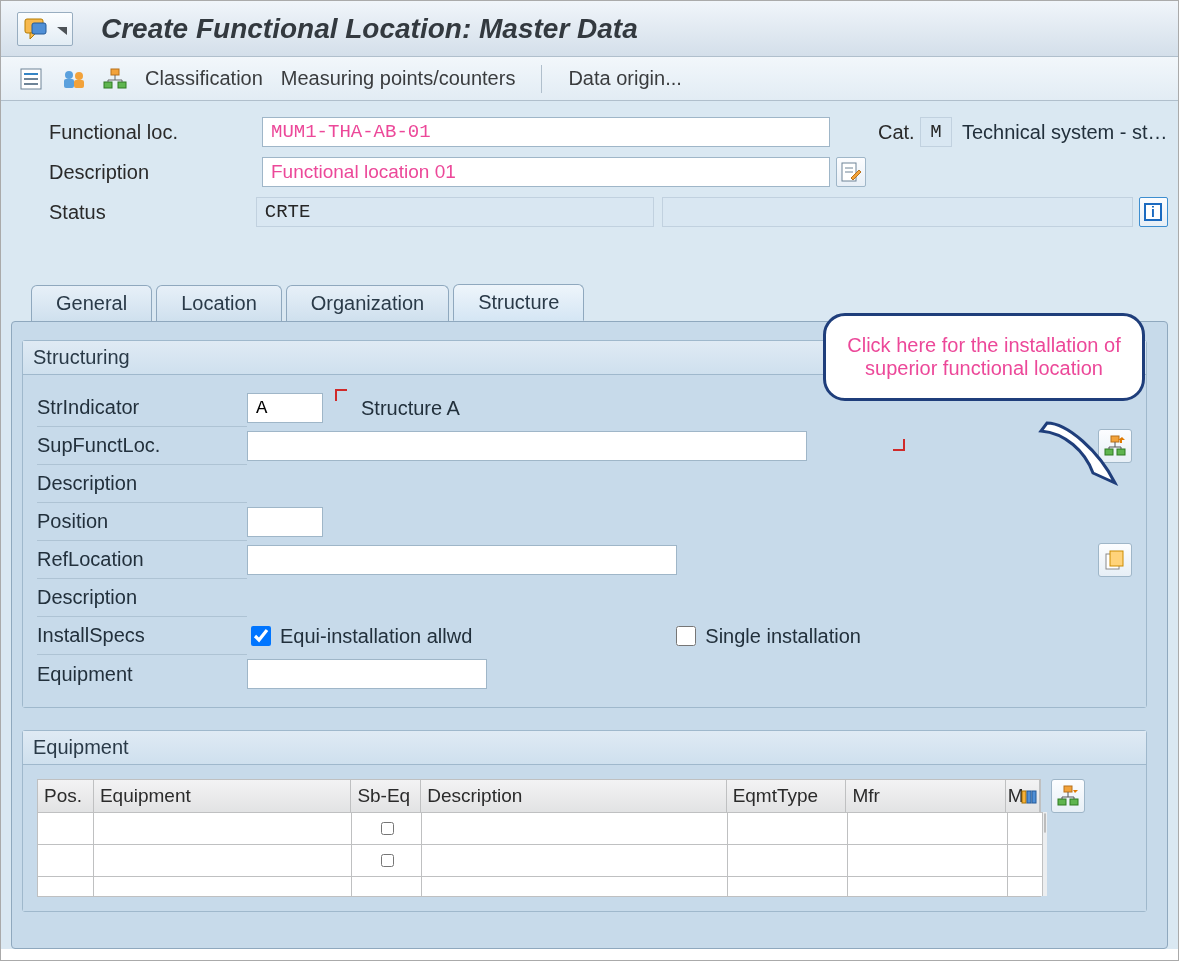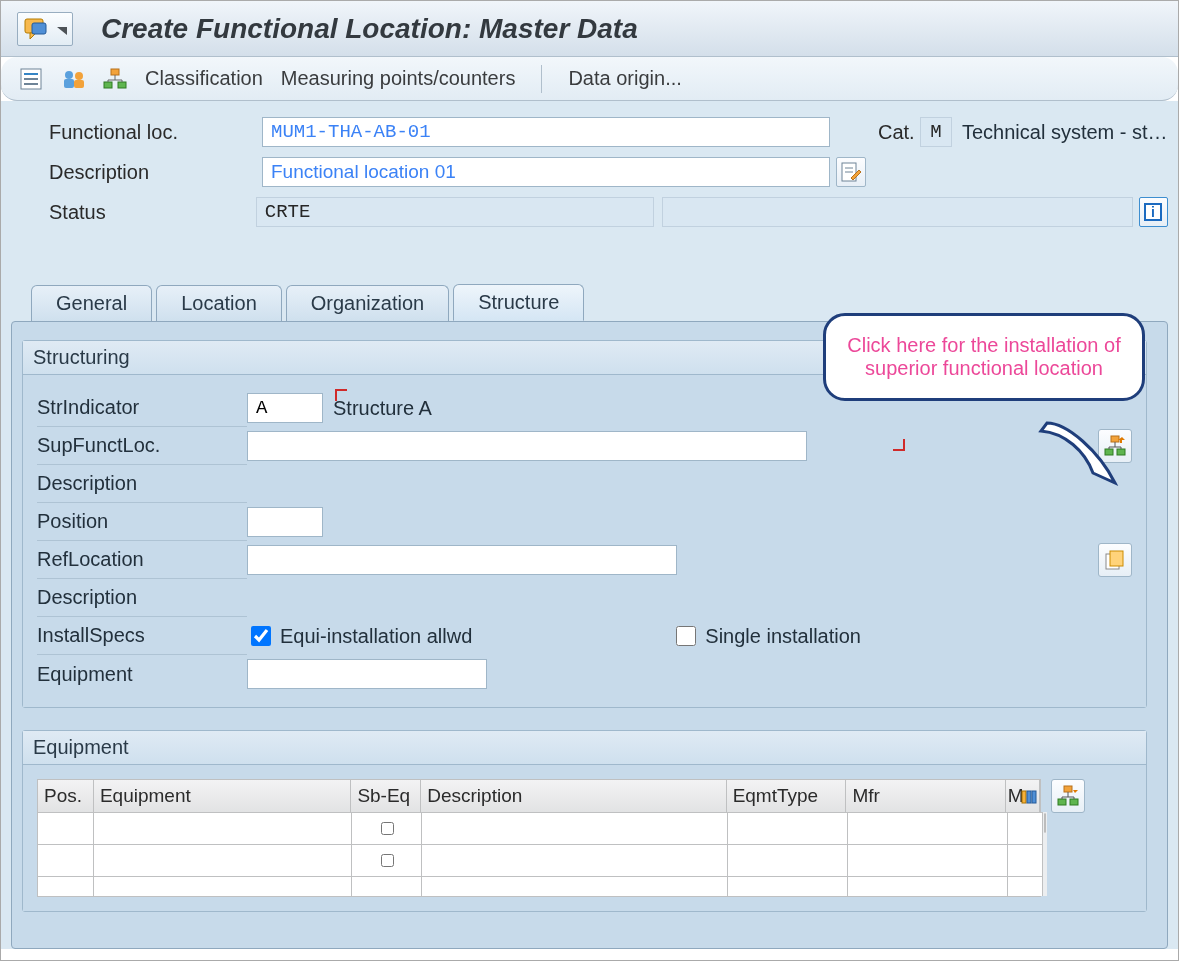--- a/index.html
+++ b/index.html
@@ -46,7 +46,7 @@
     background:linear-gradient(#f2f7fb,#e2ecf4);
     border-bottom:1px solid #b0bfcc;
     display:flex;align-items:center;gap:18px;padding:0 18px;
-    font-size:20px;color:#3a3c3e;border-radius:16px;
+    font-size:20px;color:#3a3c3e;
   }
   .toolbar .divider{width:1px;height:28px;background:#b0bfcc;margin:0 8px;}
   .toolbar .mini-icon{width:24px;height:24px;display:inline-flex;align-items:center;justify-content:center;}

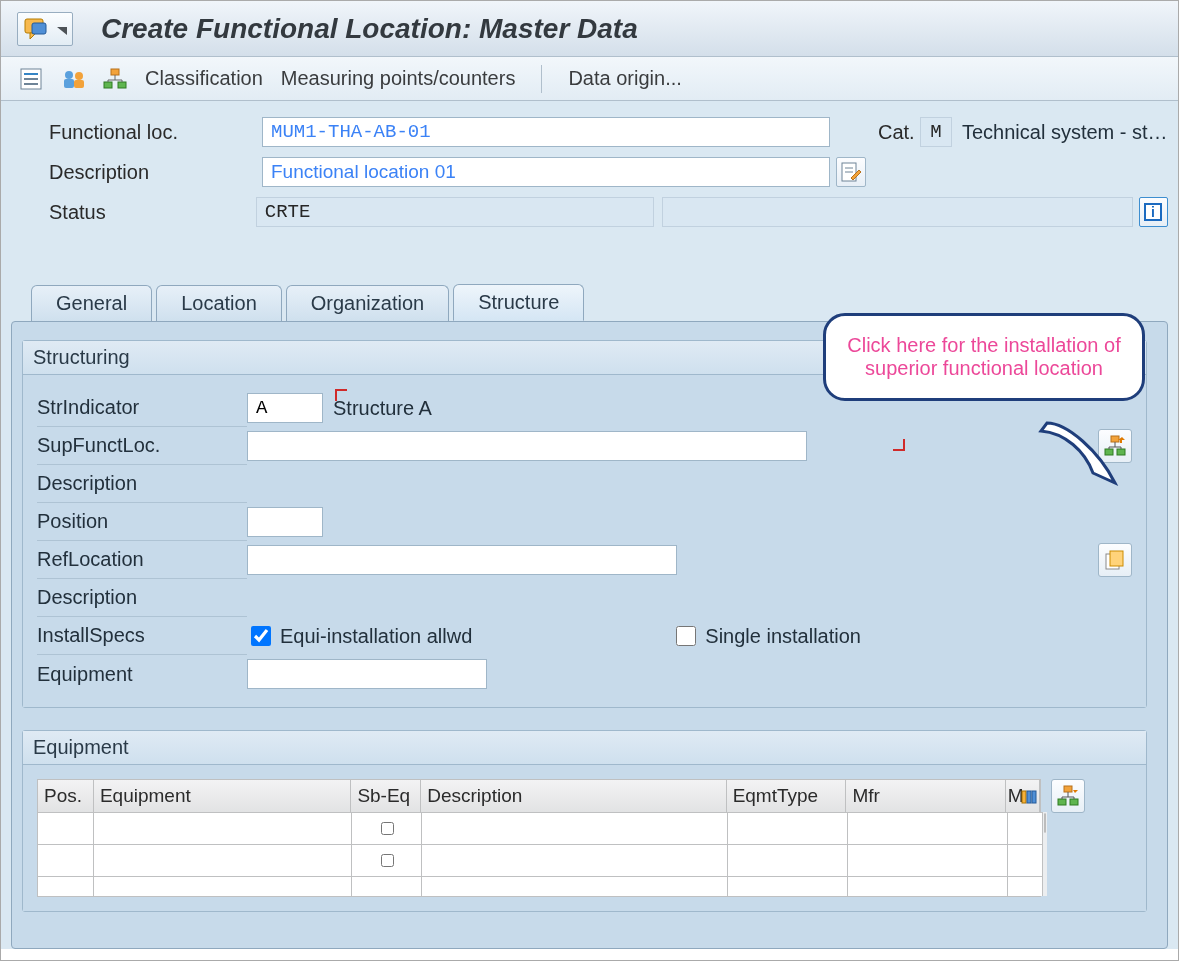--- a/index.html
+++ b/index.html
@@ -61,7 +61,7 @@
   .field-label{width:215px;font-size:20px;color:var(--text);padding-left:2px;margin-left:36px;}
   .field-input{
     height:30px;background:#fff;border:1px solid var(--field-border);
-    font-size:19px;font-family:"Courier New",monospace;padding:2px 8px;color:#3b82f6;
+    font-size:19px;font-family:"Courier New",monospace;padding:2px 8px;color:#ec4899;
   }
   .field-readonly{
     height:30px;background:#d9e7f2;border:1px solid #c1d1df;font-size:19px;padding:2px 8px;

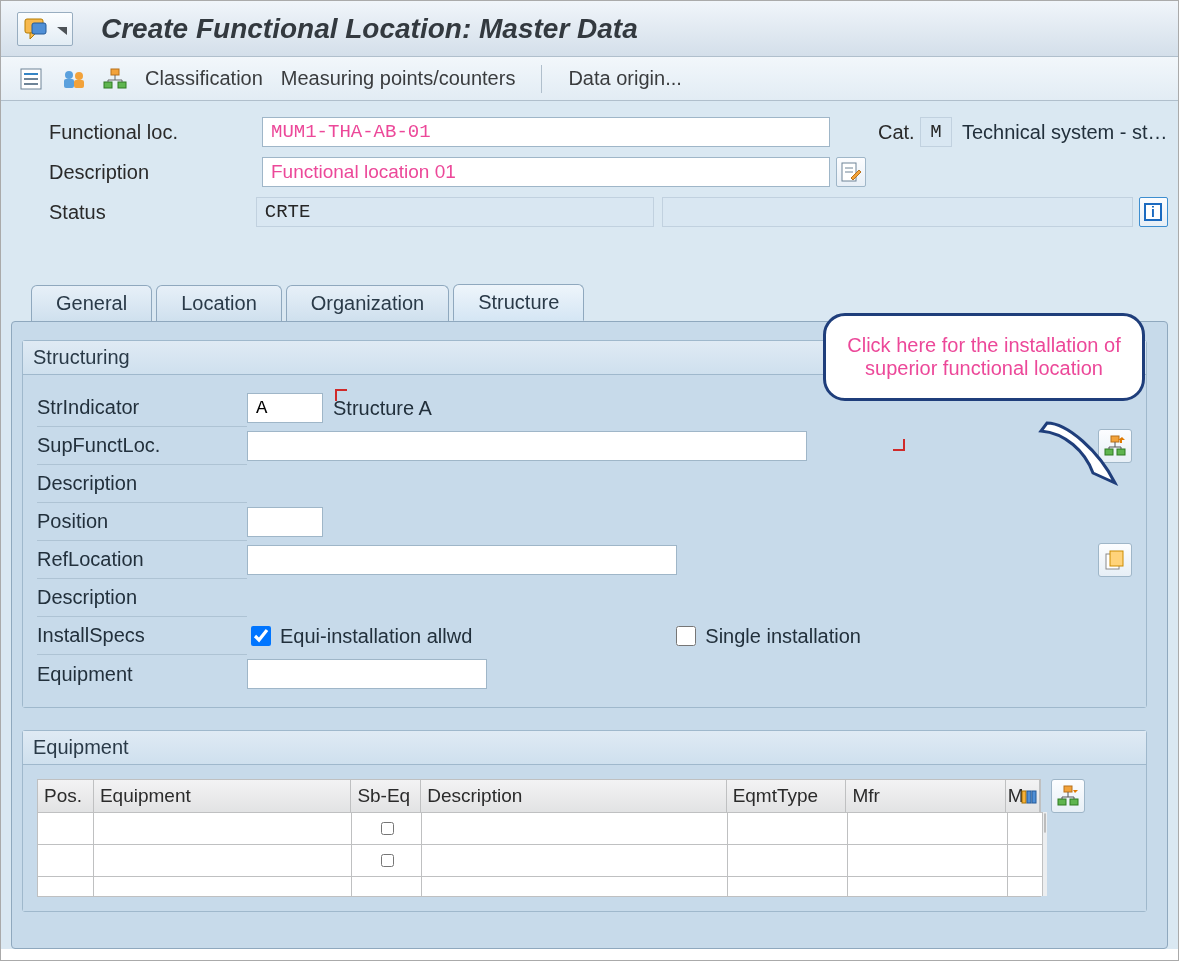--- a/index.html
+++ b/index.html
@@ -250,7 +250,7 @@
             <div class="g-label">StrIndicator</div>
             <div class="g-rest">
               <input class="input-sm" value="A" style="">
-              <span class="static-text" style="">Structure A</span>
+              <span class="static-text" style="margin-left:28px">Structure A</span>
             </div>
           </div>
 

